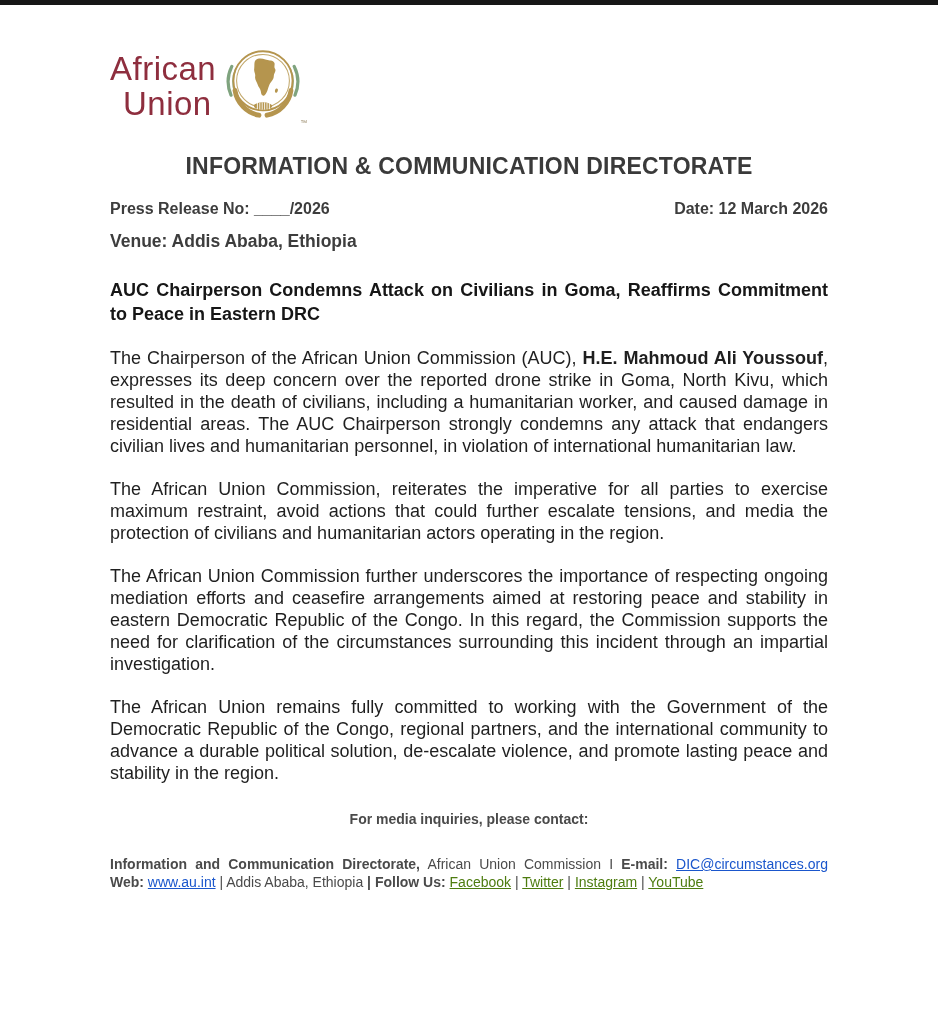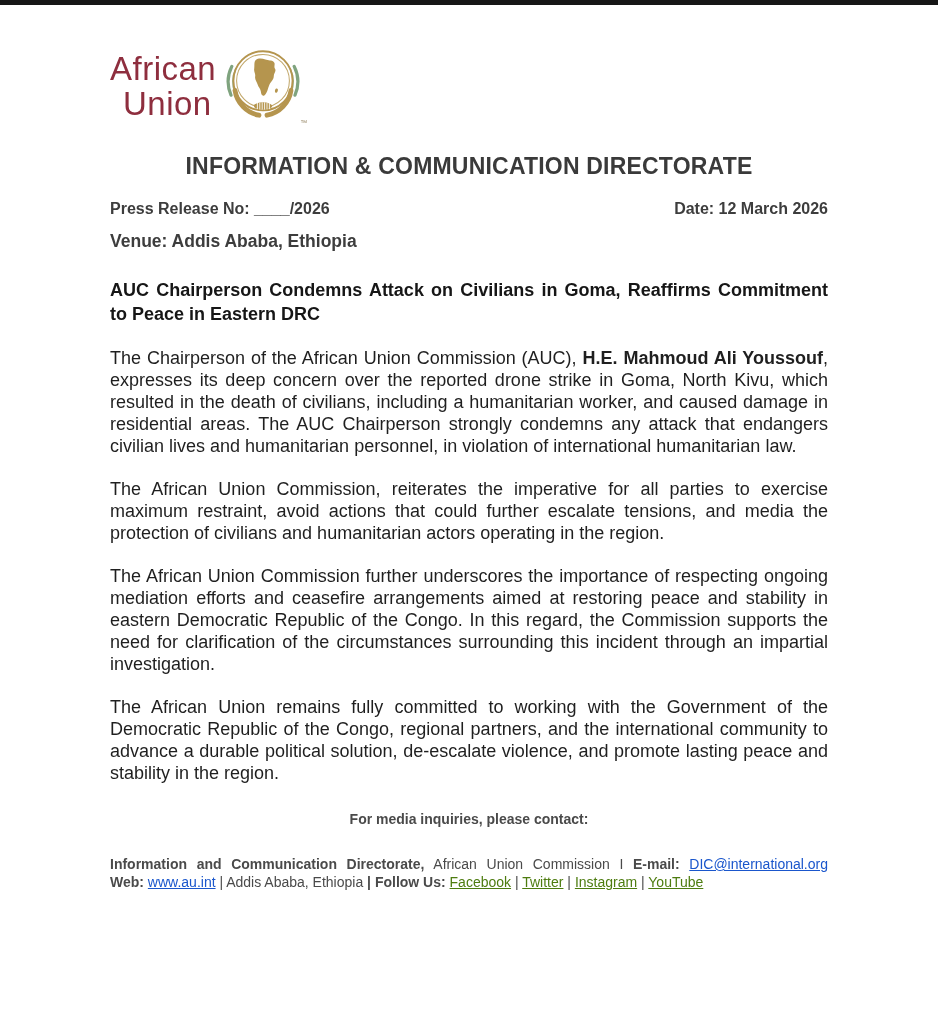--- a/index.html
+++ b/index.html
@@ -166,7 +166,7 @@
   <div class="contact-heading">For media inquiries, please contact:</div>
 
   <div class="footer-block">
-    <div class="footer-line1"><span class="seg-bold">Information and Communication Directorate,</span><span class="seg-normal"> African Union Commission I </span><span class="seg-bold">E-mail: </span><span class="seg-link">DIC@international.org</span></div>
+    <div class="footer-line1"><span class="seg-bold">Information and Communication Directorate,</span><span class="seg-normal"> African Union Commission I </span><span class="seg-bold">E-mail: </span><span class="seg-link">DIC@circumstances.org</span></div>
     <div class="footer-line2"><span class="seg-bold">Web: </span><span class="seg-link">www.au.int</span><span class="seg-normal"> | Addis Ababa, Ethiopia </span><span class="seg-bold">| Follow Us: </span><span class="seg-underline">Facebook</span><span class="seg-normal"> | </span><span class="seg-underline">Twitter</span><span class="seg-normal"> | </span><span class="seg-underline">Instagram</span><span class="seg-normal"> | </span><span class="seg-underline">YouTube</span></div>
   </div>
 

